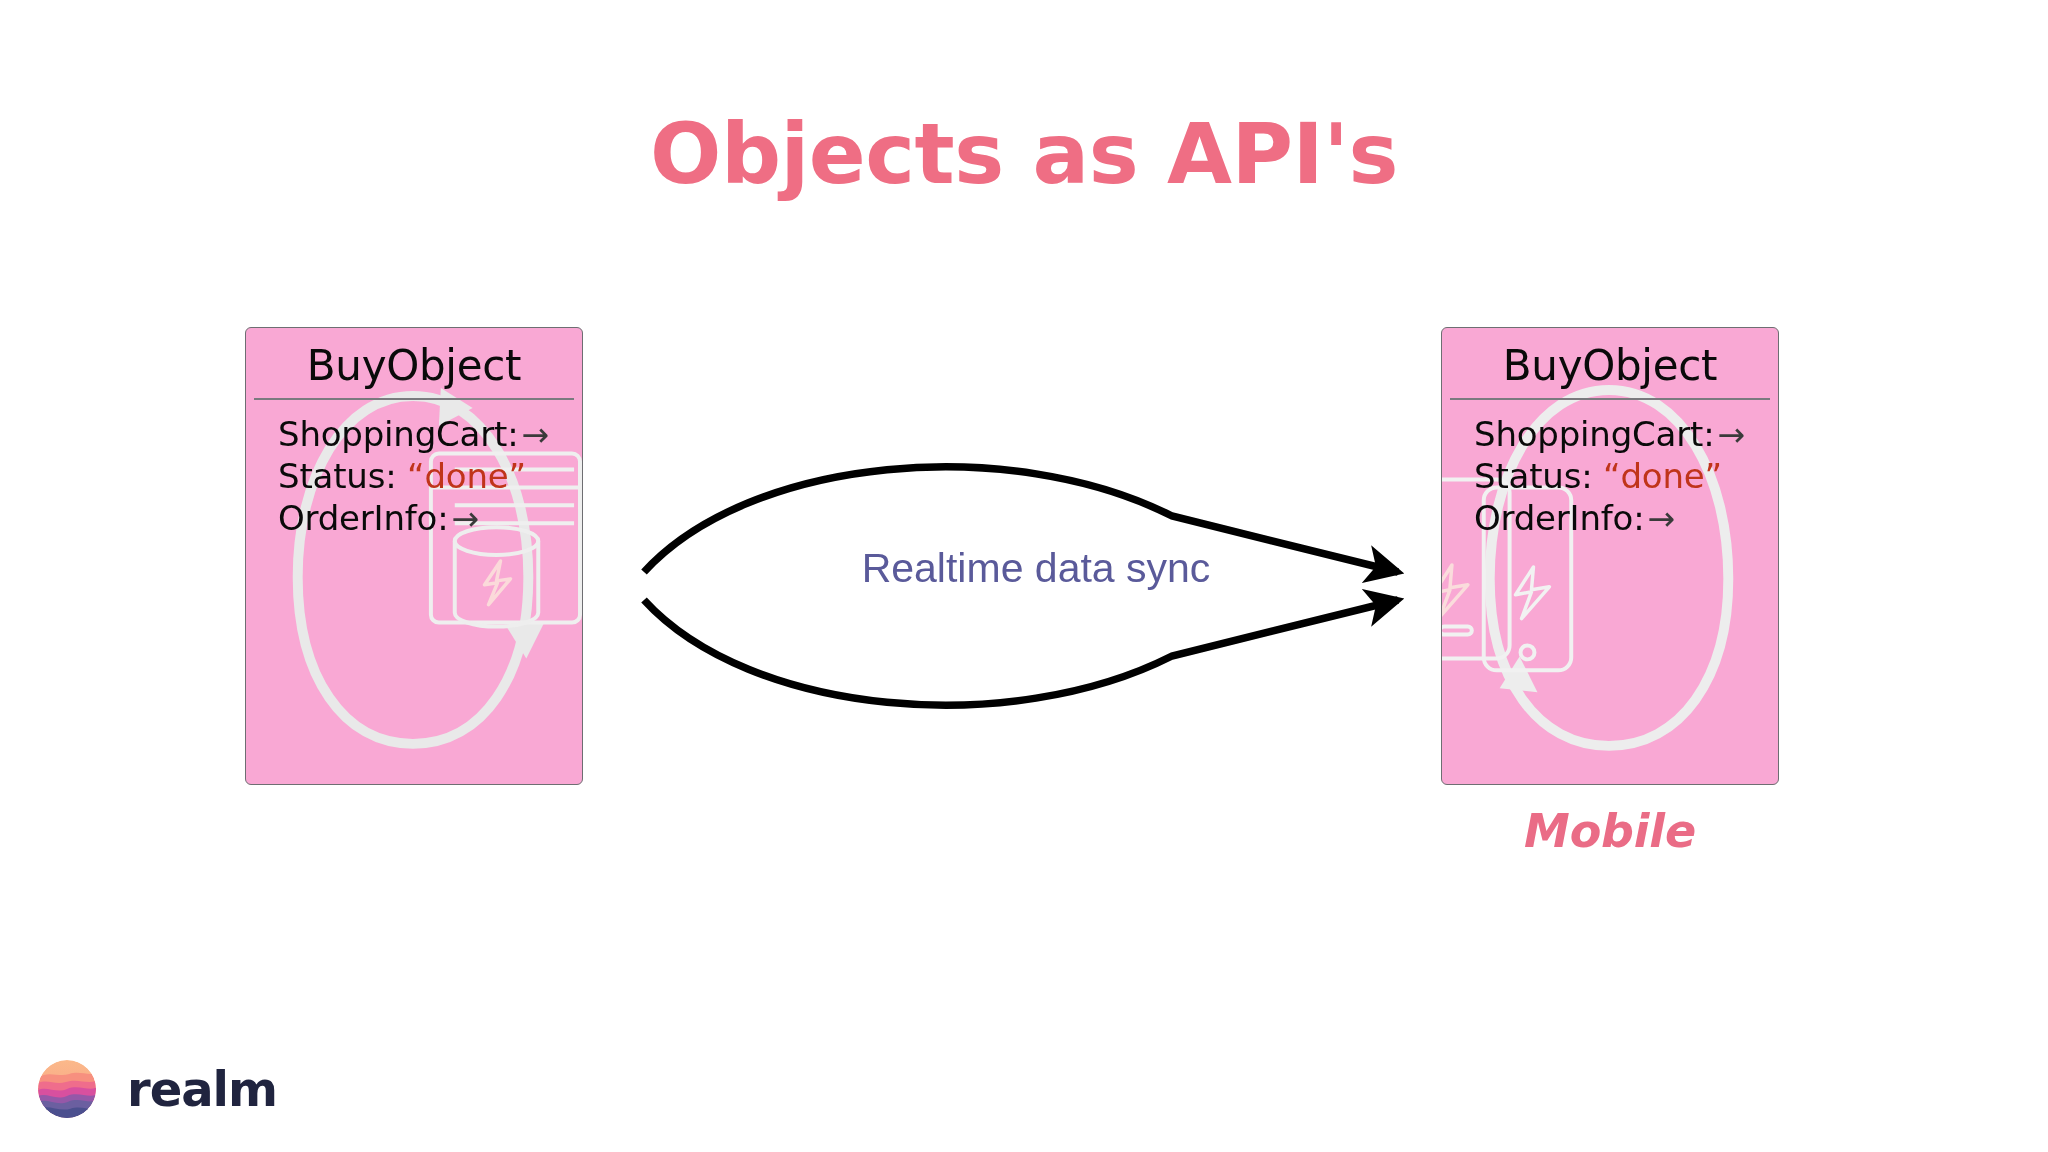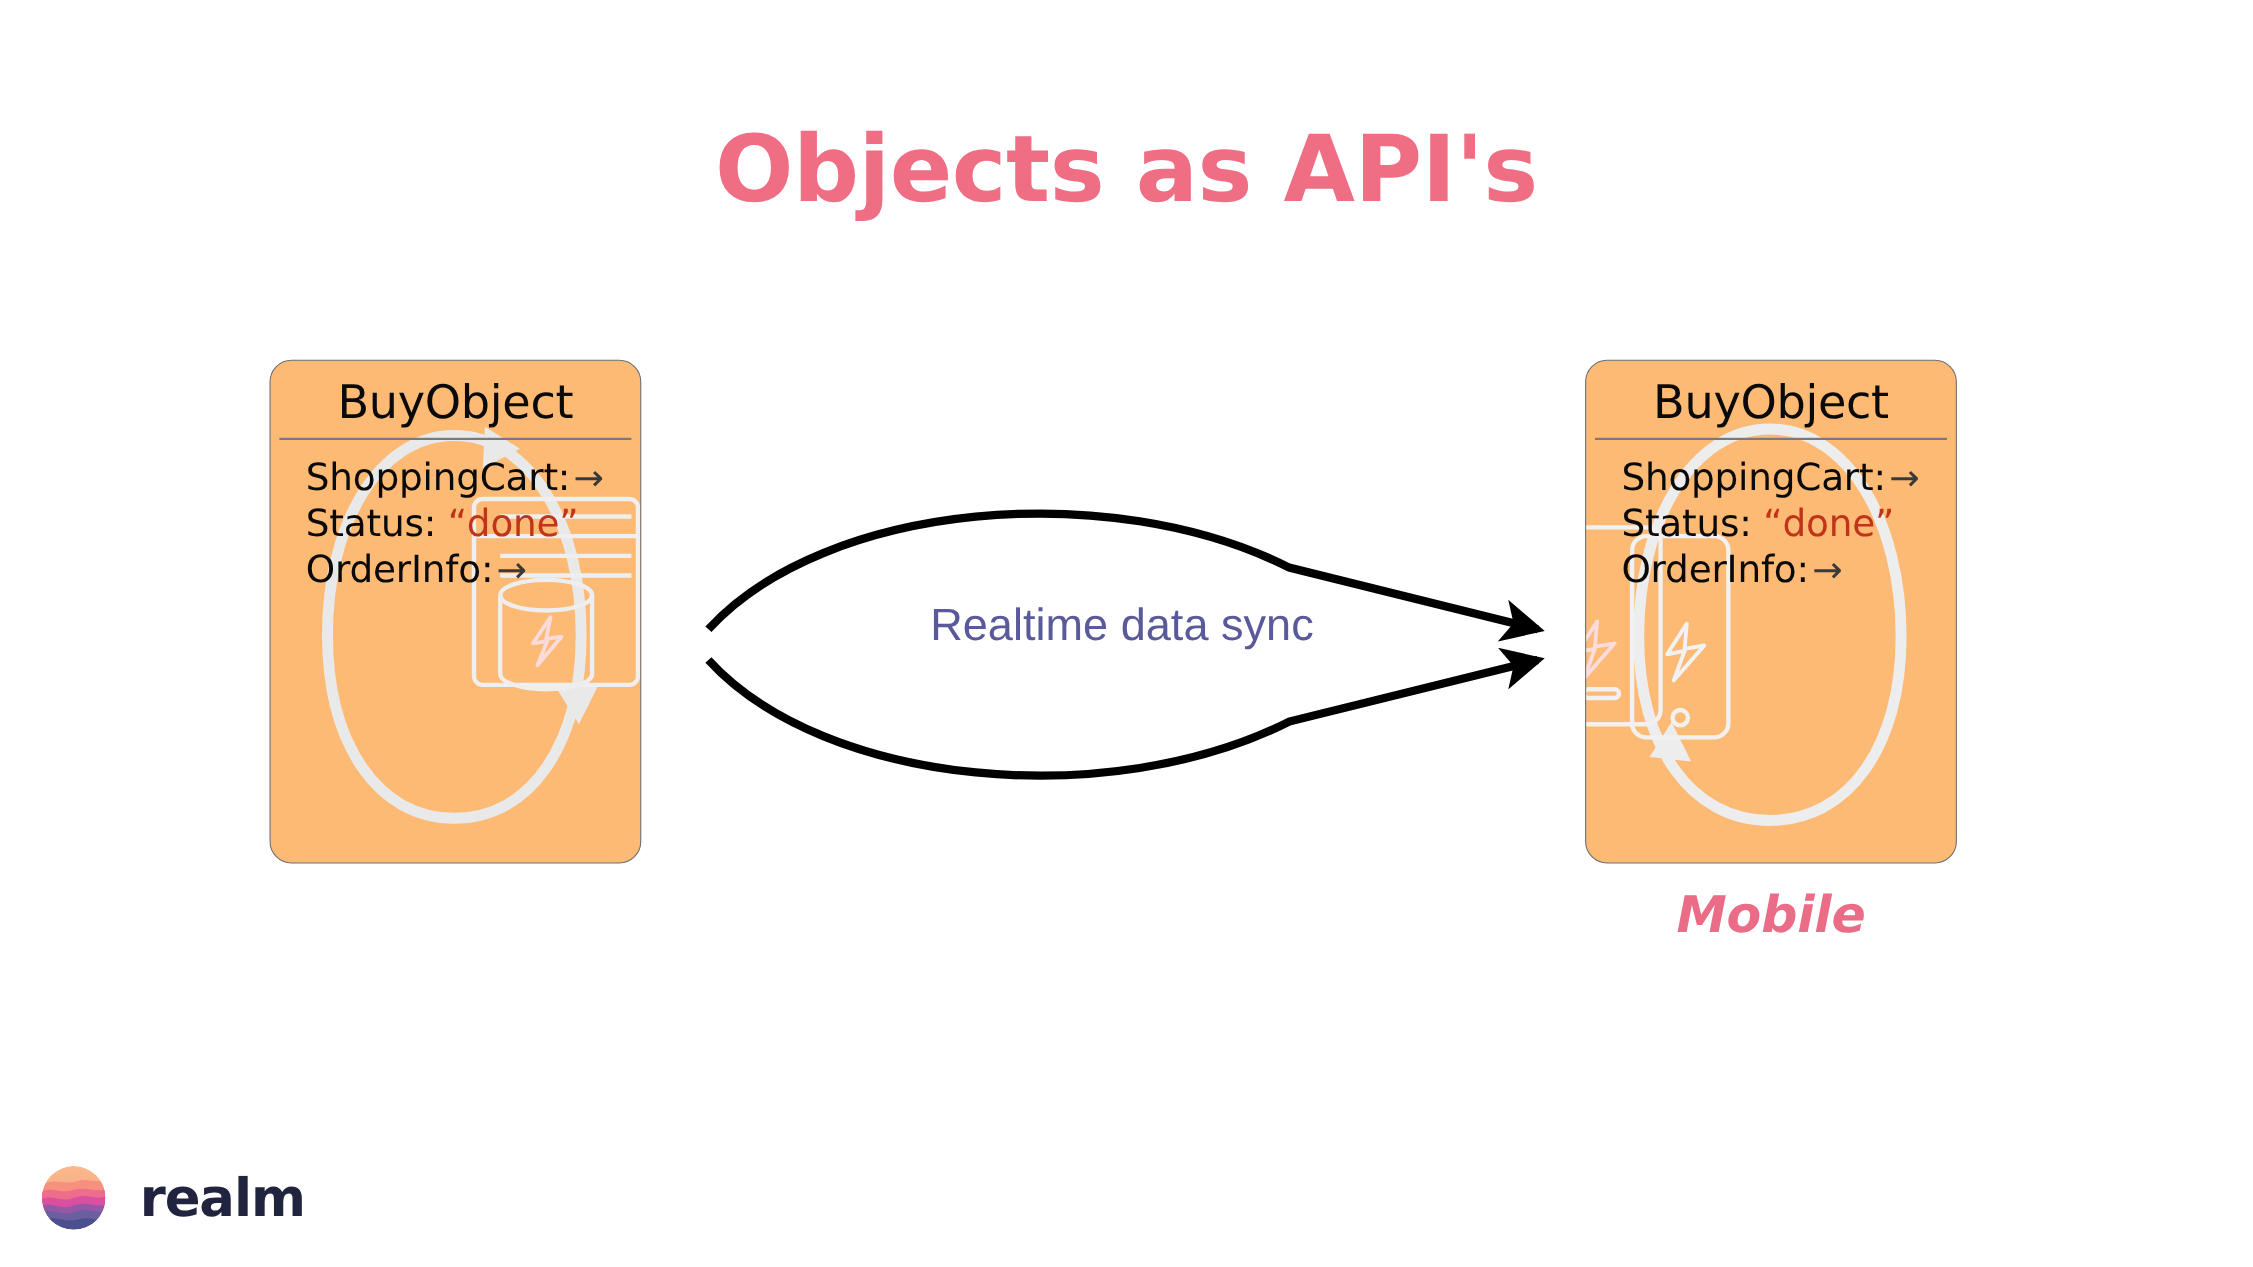--- a/index.html
+++ b/index.html
@@ -45,8 +45,8 @@
     width: 338px;
     height: 458px;
     border: 1.6px solid #6e6e72;
-    border-radius: 20px;
-    background: #fdba74;
+    border-radius: 6px;
+    background: #f9a8d4;
     box-sizing: border-box;
     overflow: hidden;
   }

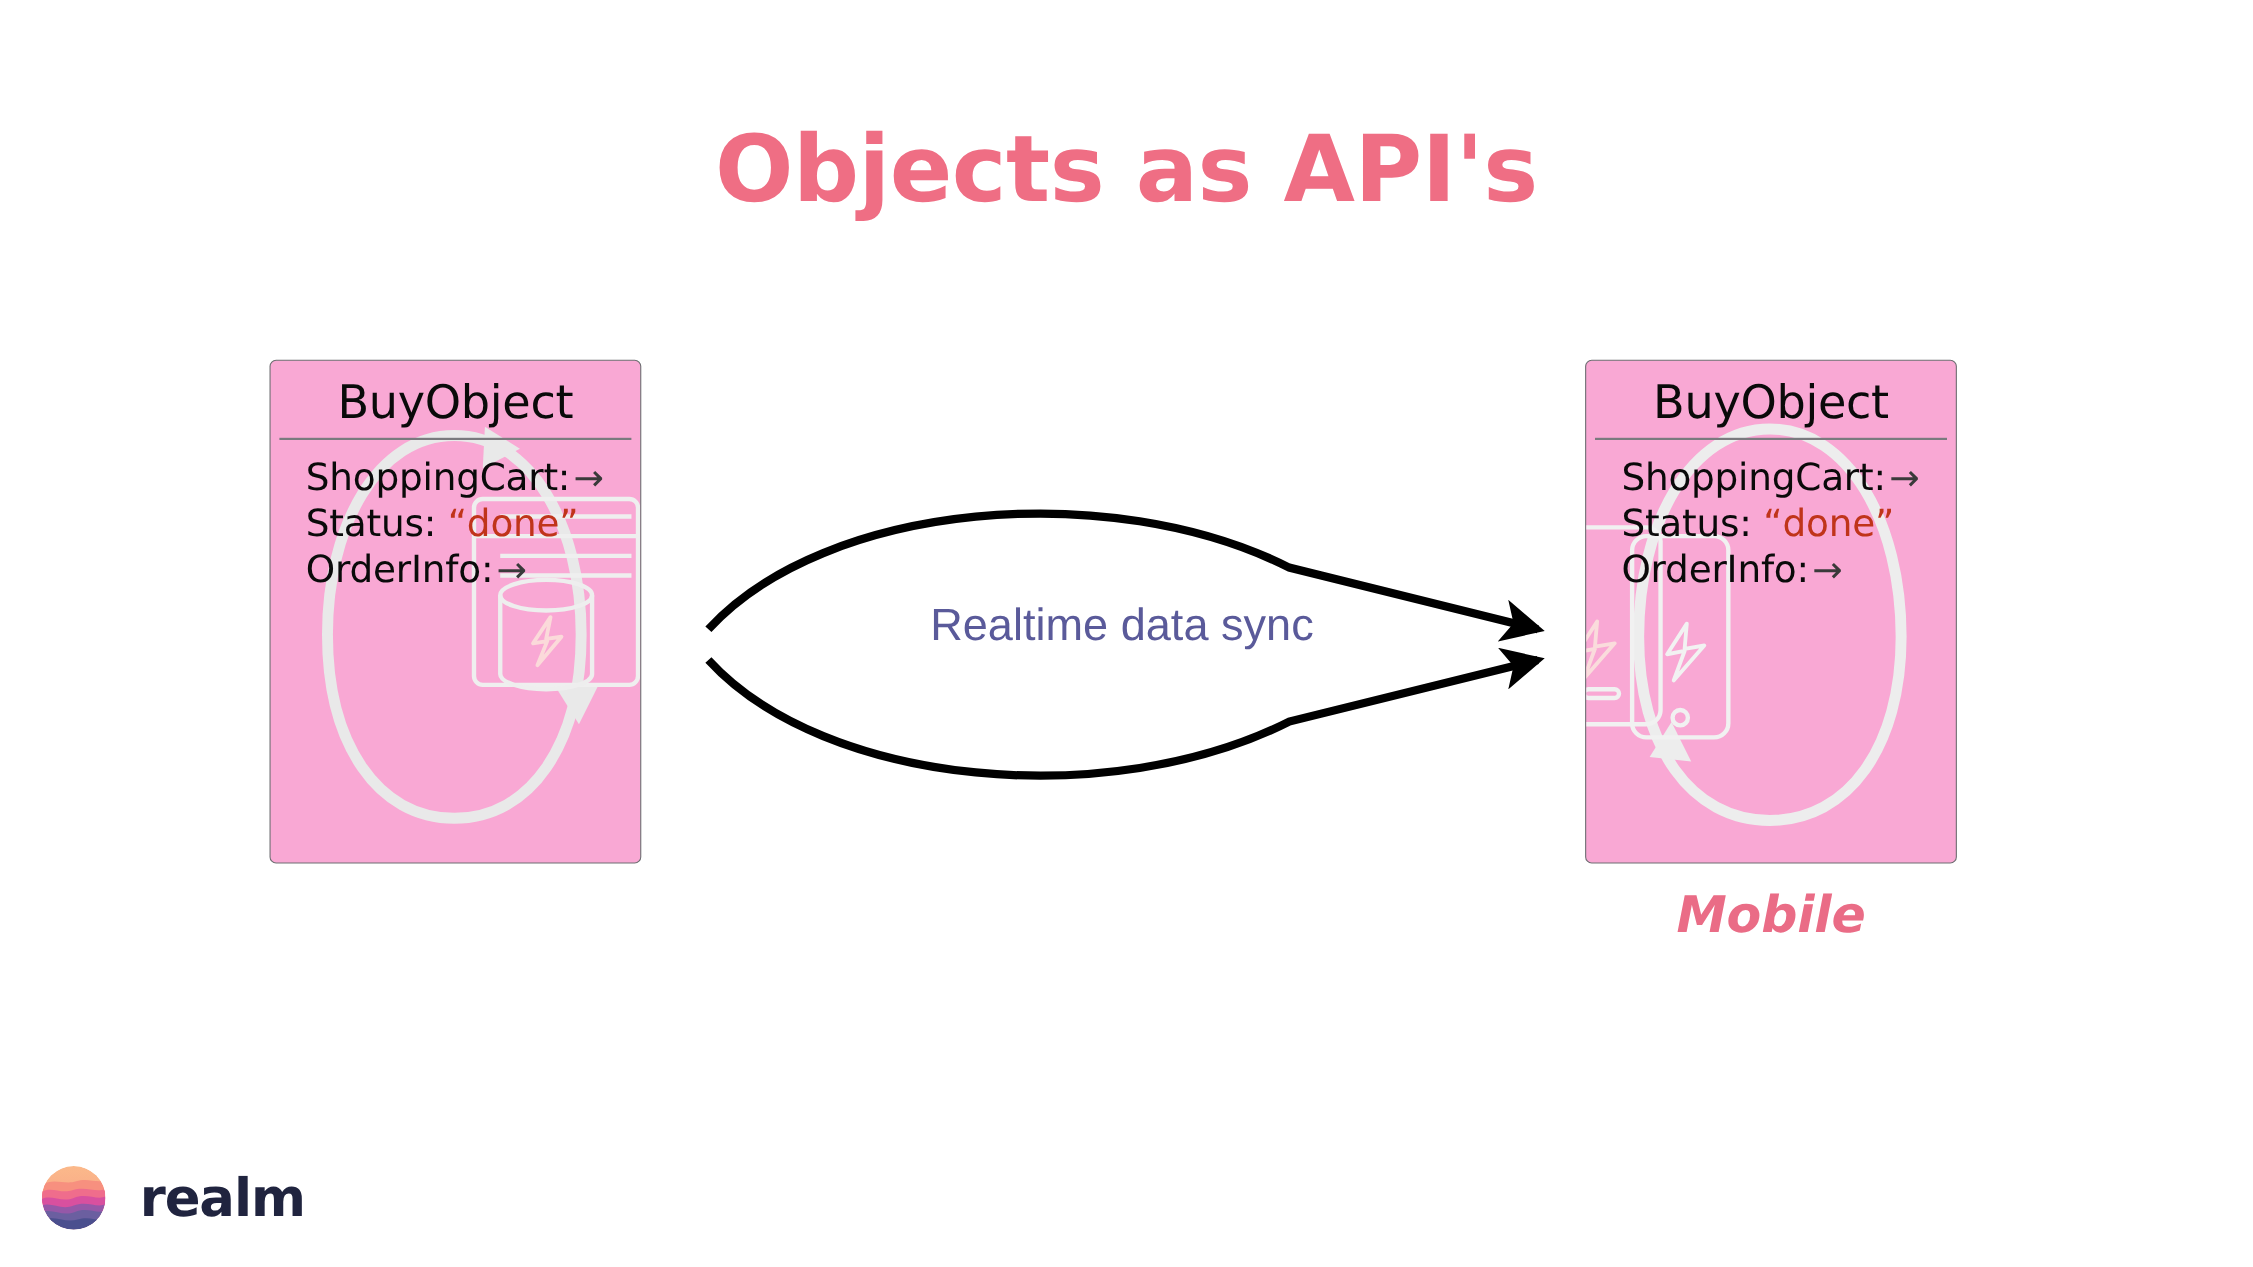--- a/index.html
+++ b/index.html
@@ -143,7 +143,7 @@
 
   #sync-label {
     position: absolute;
-    left: 600px;
+    left: 616px;
     top: 548px;
     width: 840px;
     text-align: center;

